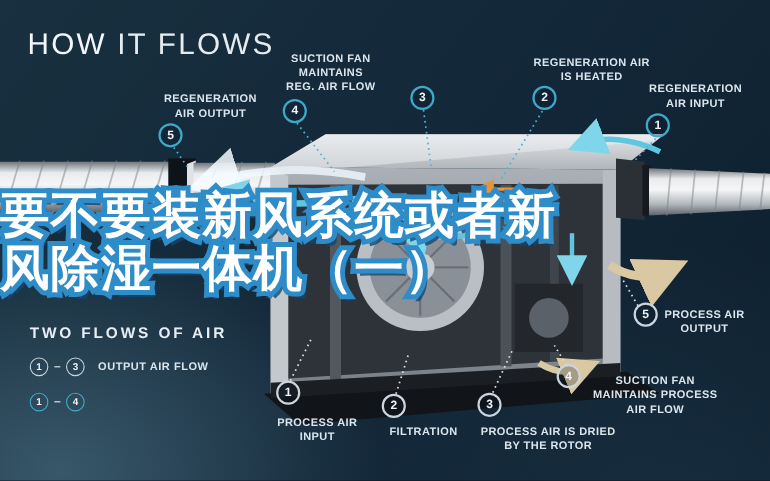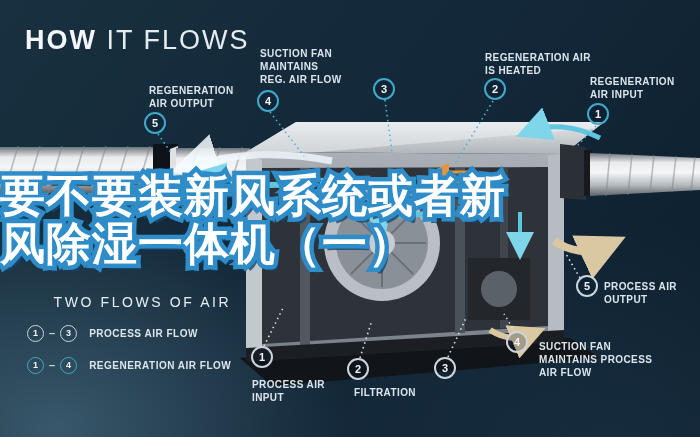--- a/index.html
+++ b/index.html
@@ -13,7 +13,7 @@
   }
   svg{position:absolute;left:0;top:0;z-index:5;}
   .title{position:absolute;left:25px;top:25px;z-index:20;color:#f2f6f9;font-size:27px;letter-spacing:2px;white-space:nowrap;}
-  .title .b{font-weight:bold;}
+  .title .b{font-weight:normal;}
   .title .l{font-weight:normal;opacity:.95;}
   .lbl{position:absolute;z-index:20;color:#dbe5ec;font-size:10px;font-weight:bold;line-height:1.3;letter-spacing:.4px;white-space:pre;}
   .num{position:absolute;z-index:21;width:22px;height:22px;border-radius:50%;box-sizing:border-box;

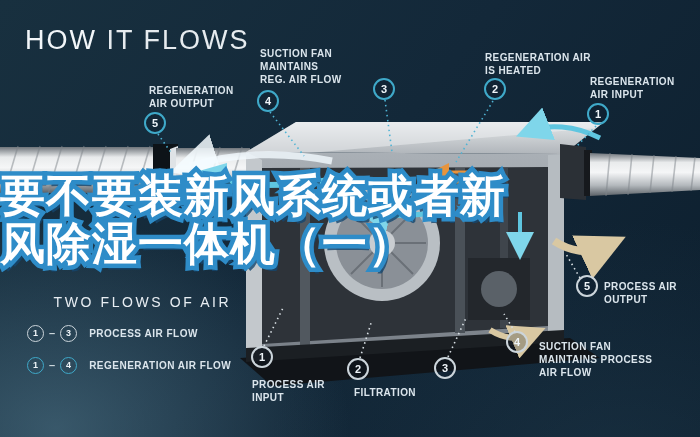--- a/index.html
+++ b/index.html
@@ -15,7 +15,7 @@
   .title{position:absolute;left:25px;top:25px;z-index:20;color:#f2f6f9;font-size:27px;letter-spacing:2px;white-space:nowrap;}
   .title .b{font-weight:normal;}
   .title .l{font-weight:normal;opacity:.95;}
-  .lbl{position:absolute;z-index:20;color:#dbe5ec;font-size:10px;font-weight:bold;line-height:1.3;letter-spacing:.4px;white-space:pre;}
+  .lbl{position:absolute;z-index:20;color:#dbe5ec;font-size:10px;font-weight:bold;line-height:1.3;letter-spacing:.4px;white-space:pre;text-align:center;}
   .num{position:absolute;z-index:21;width:22px;height:22px;border-radius:50%;box-sizing:border-box;
        display:flex;align-items:center;justify-content:center;
        font-size:11px;font-weight:bold;color:#eef4f8;background:rgba(10,25,38,.25);}

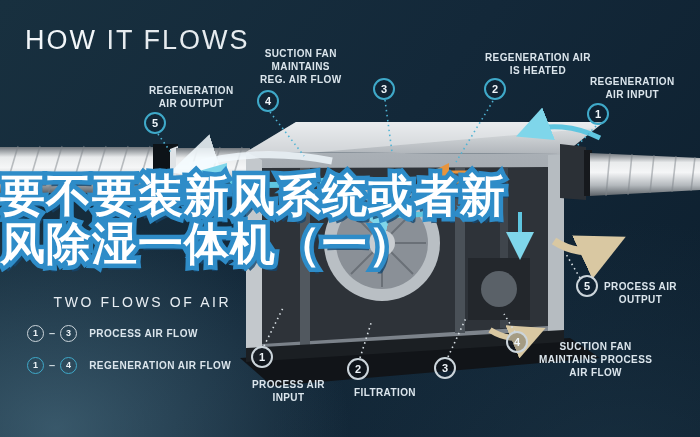--- a/index.html
+++ b/index.html
@@ -22,7 +22,7 @@
   .num.teal{border:2px solid #3fa9c9;}
   .num.white{border:2px solid #ccd5db;}
   .legend{position:absolute;left:27px;top:294px;z-index:20;}
-  .legend-heading{color:#e8eef3;font-size:14px;letter-spacing:2.6px;font-weight:normal;white-space:nowrap;text-align:right;}
+  .legend-heading{color:#e8eef3;font-size:14px;letter-spacing:2.6px;font-weight:bold;white-space:nowrap;}
   .legend-row{display:flex;align-items:center;margin-top:14px;height:18px;}
   .lnum{width:17px;height:17px;border-radius:50%;box-sizing:border-box;display:flex;align-items:center;justify-content:center;
         font-size:9px;font-weight:bold;color:#eef4f8;}

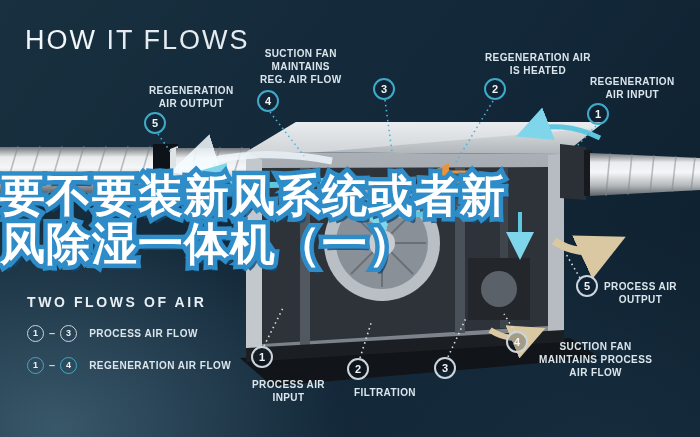--- a/index.html
+++ b/index.html
@@ -208,7 +208,7 @@
       <span class="lnum white">1</span>
       <span class="ldash">–</span>
       <span class="lnum white">3</span>
-      <span class="legend-label">PROCESS AIR FLOW</span>
+      <span class="legend-label">OUTPUT AIR FLOW</span>
     </div>
     <div class="legend-row">
       <span class="lnum teal">1</span>

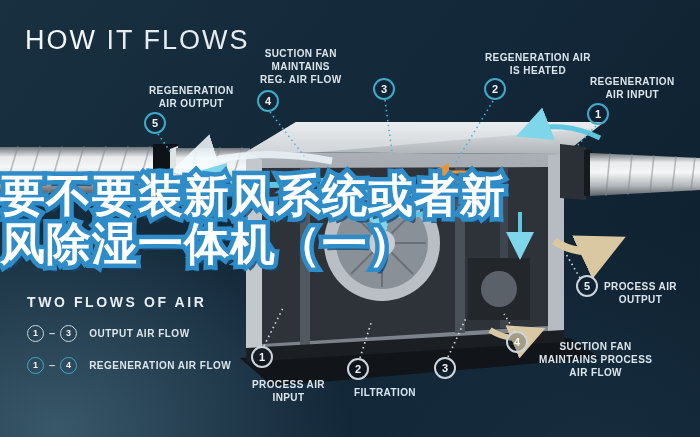--- a/index.html
+++ b/index.html
@@ -214,7 +214,6 @@
       <span class="lnum teal">1</span>
       <span class="ldash">–</span>
       <span class="lnum teal">4</span>
-      <span class="legend-label">REGENERATION AIR FLOW</span>
     </div>
   </div>
 

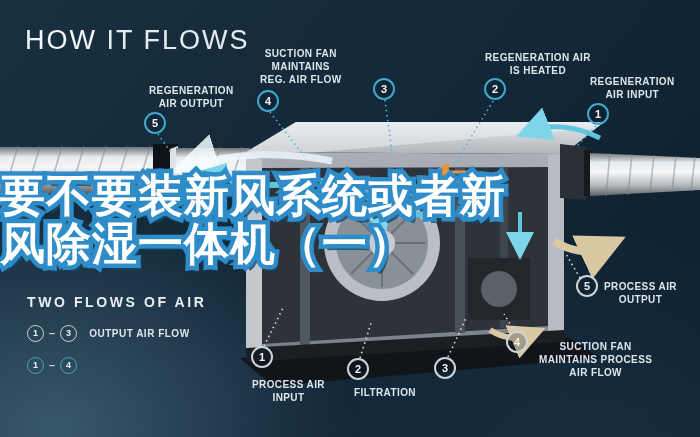--- a/index.html
+++ b/index.html
@@ -192,6 +192,8 @@
   <div class="lbl" style="left:354px;top:386px">FILTRATION</div>
 
   <div class="num white" style="left:434px;top:357px">3</div>
+  <div class="lbl" style="left:437px;top:386px">PROCESS AIR IS DRIED
+BY THE ROTOR</div>
 
   <div class="num white" style="left:506px;top:331px">4</div>
   <div class="lbl" style="left:539px;top:340px">SUCTION FAN

